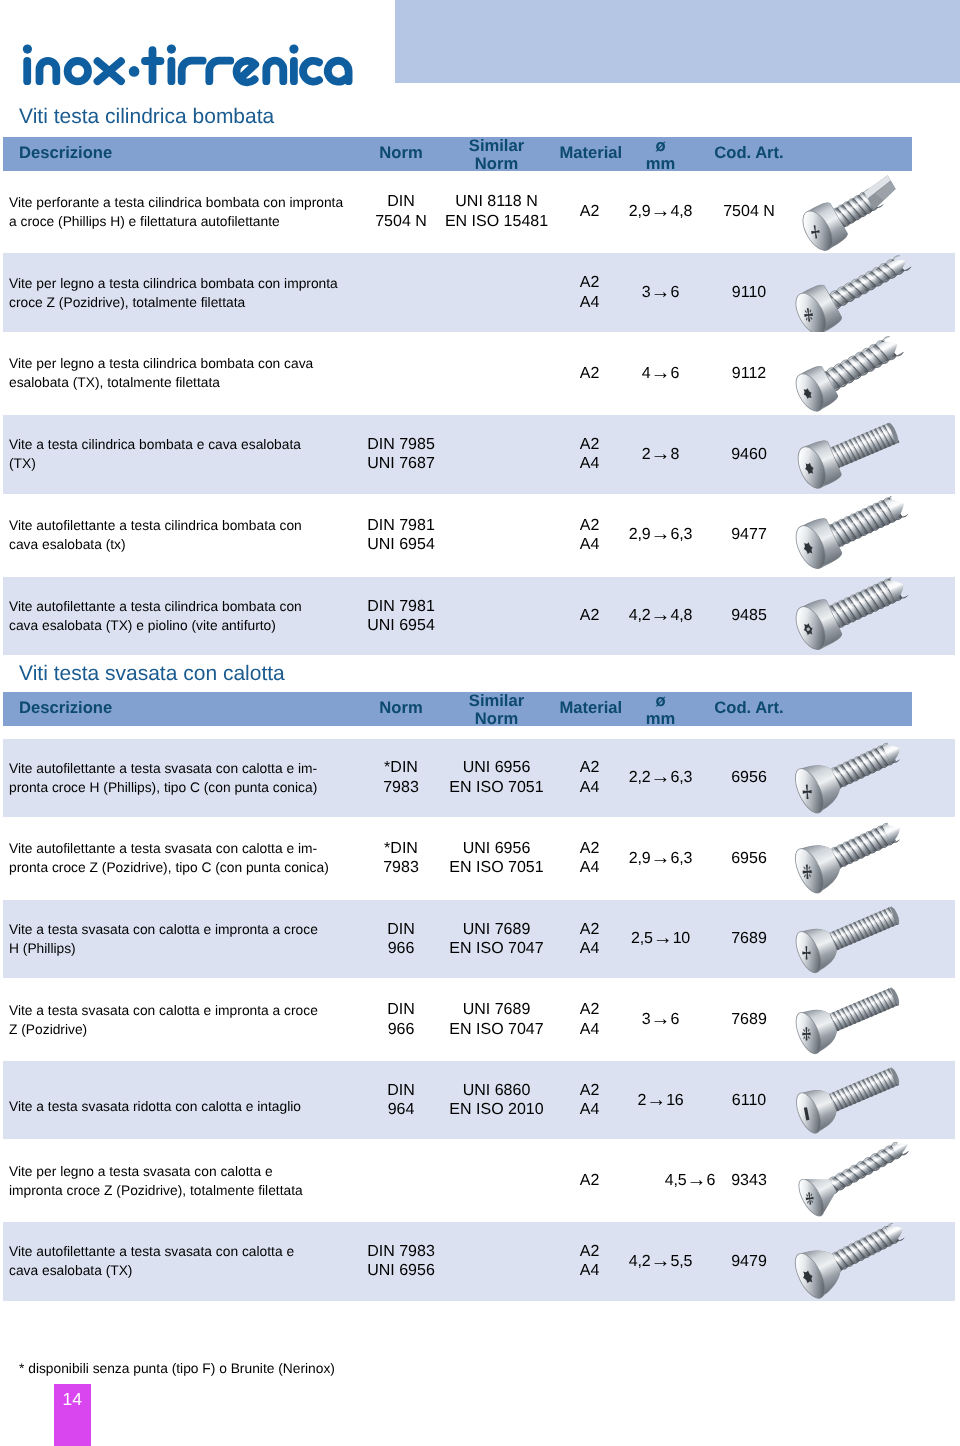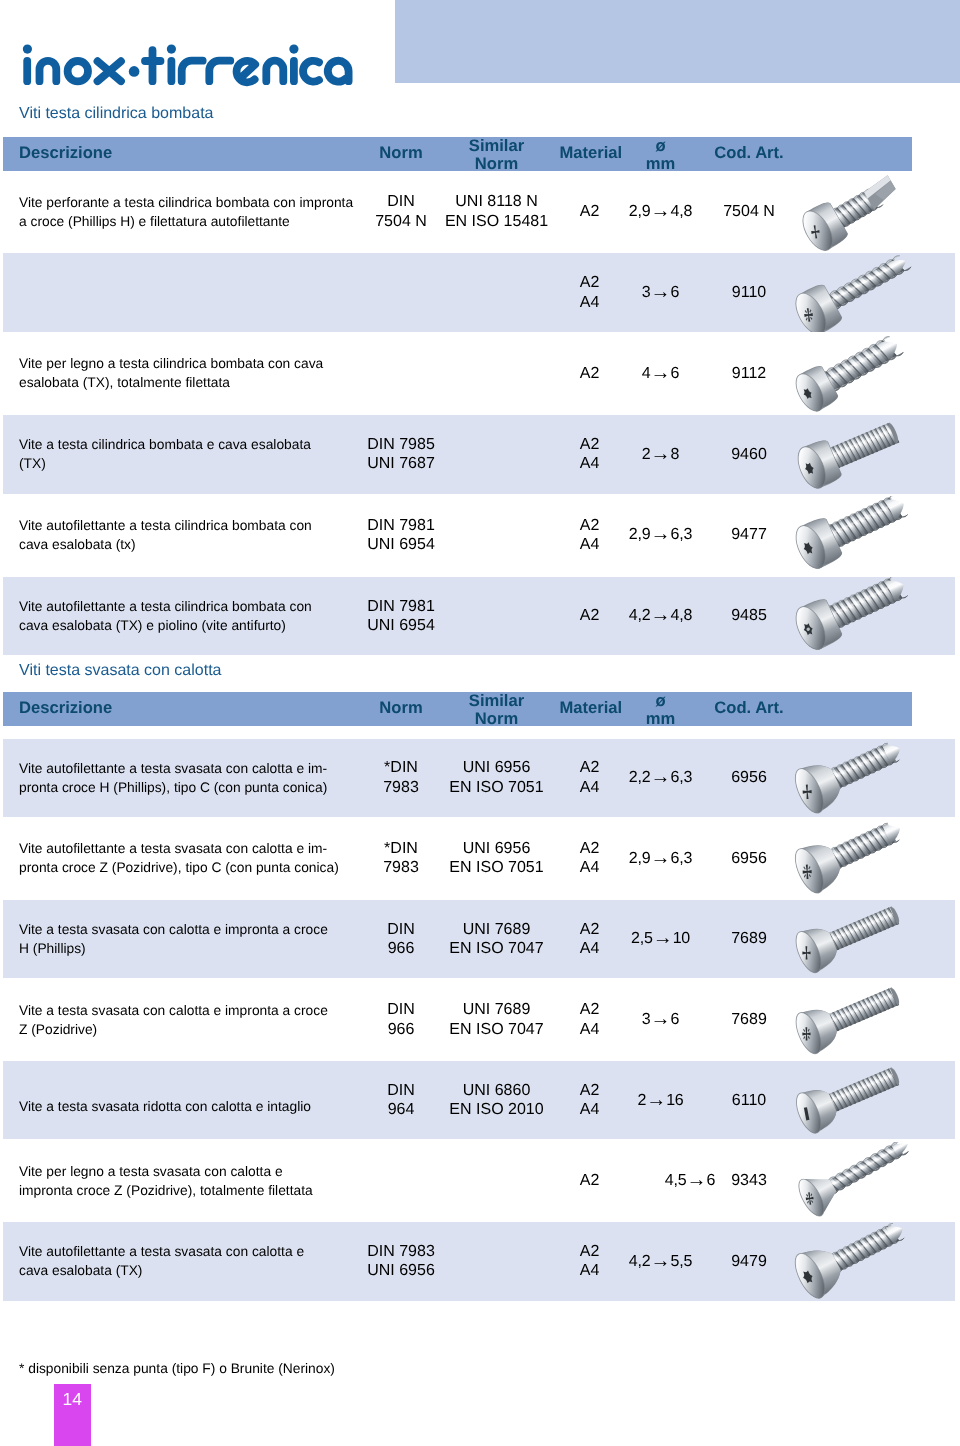--- a/index.html
+++ b/index.html
@@ -19,7 +19,7 @@
   .sect{position:absolute;left:0;width:960px;}
   .sect-title{
     position:absolute;left:19px;top:0;color:#1a5b90;
-    font-size:16px;font-weight:400;letter-spacing:0;white-space:nowrap;line-height:1;
+    font-size:21px;font-weight:400;letter-spacing:0;white-space:nowrap;line-height:1;
   }
 
   .thead{

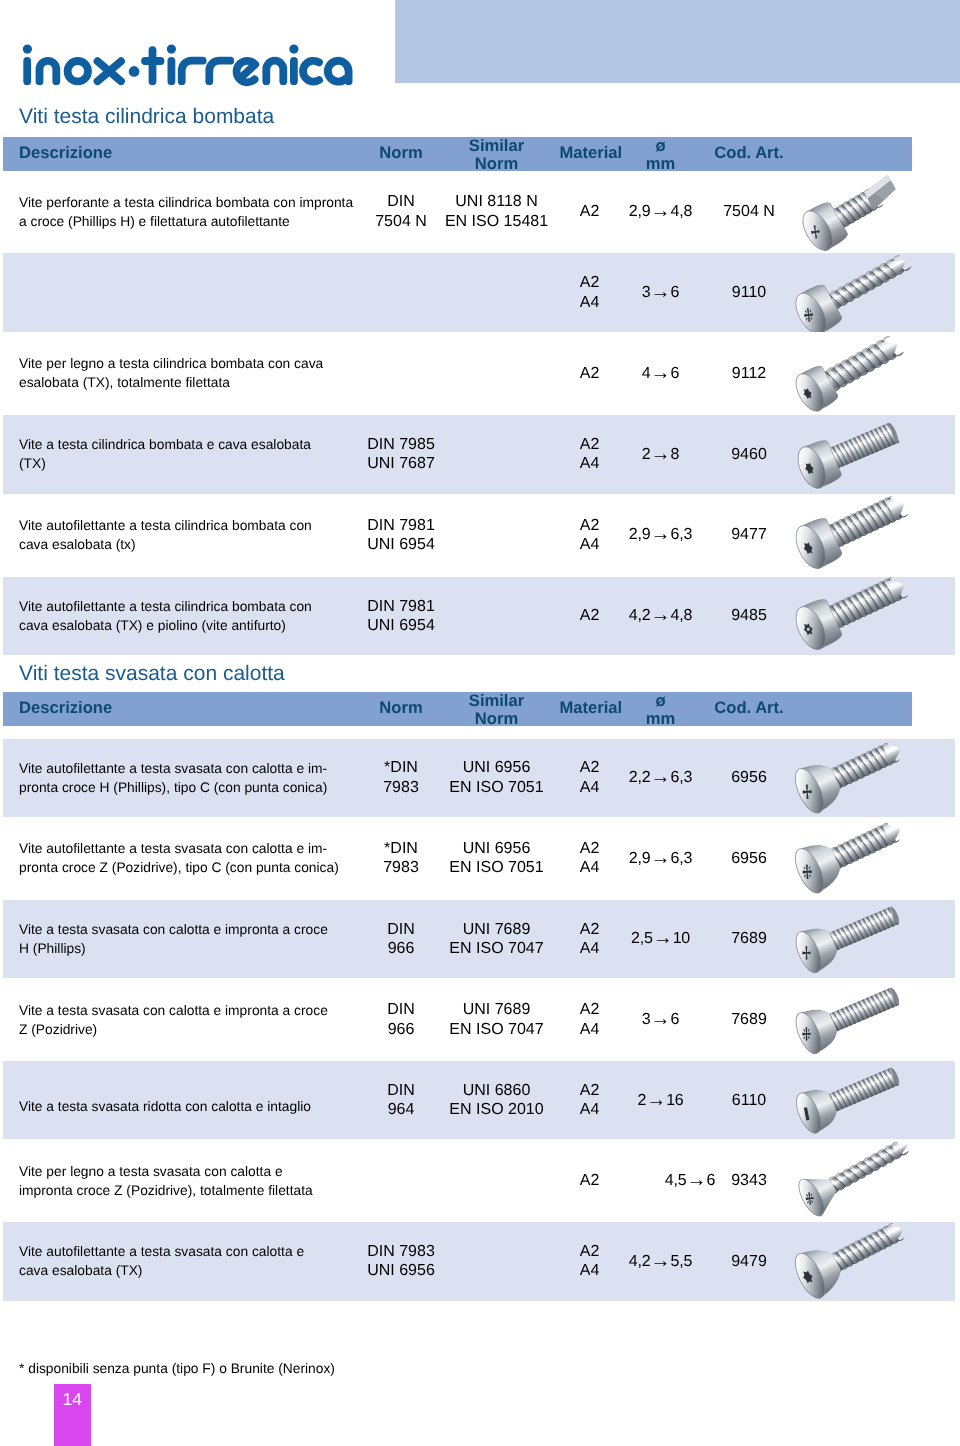--- a/index.html
+++ b/index.html
@@ -32,7 +32,7 @@
   .row{position:absolute;left:3px;width:952px;height:80px;}
   .row.alt{background:#dbe1f0;}
   .cellwrap{position:absolute;top:0;height:80px;display:flex;align-items:center;}
-  .desc{left:16px;font-size:13.8px;color:#000;line-height:19px;}
+  .desc{left:6px;font-size:13.8px;color:#000;line-height:19px;}
   .colctr{justify-content:center;text-align:center;font-size:16px;color:#000;line-height:19.5px;}
   .dia .arw{font-size:20px;line-height:0;position:relative;top:1px;letter-spacing:0;}
   .dia{white-space:nowrap;letter-spacing:-0.2px;}

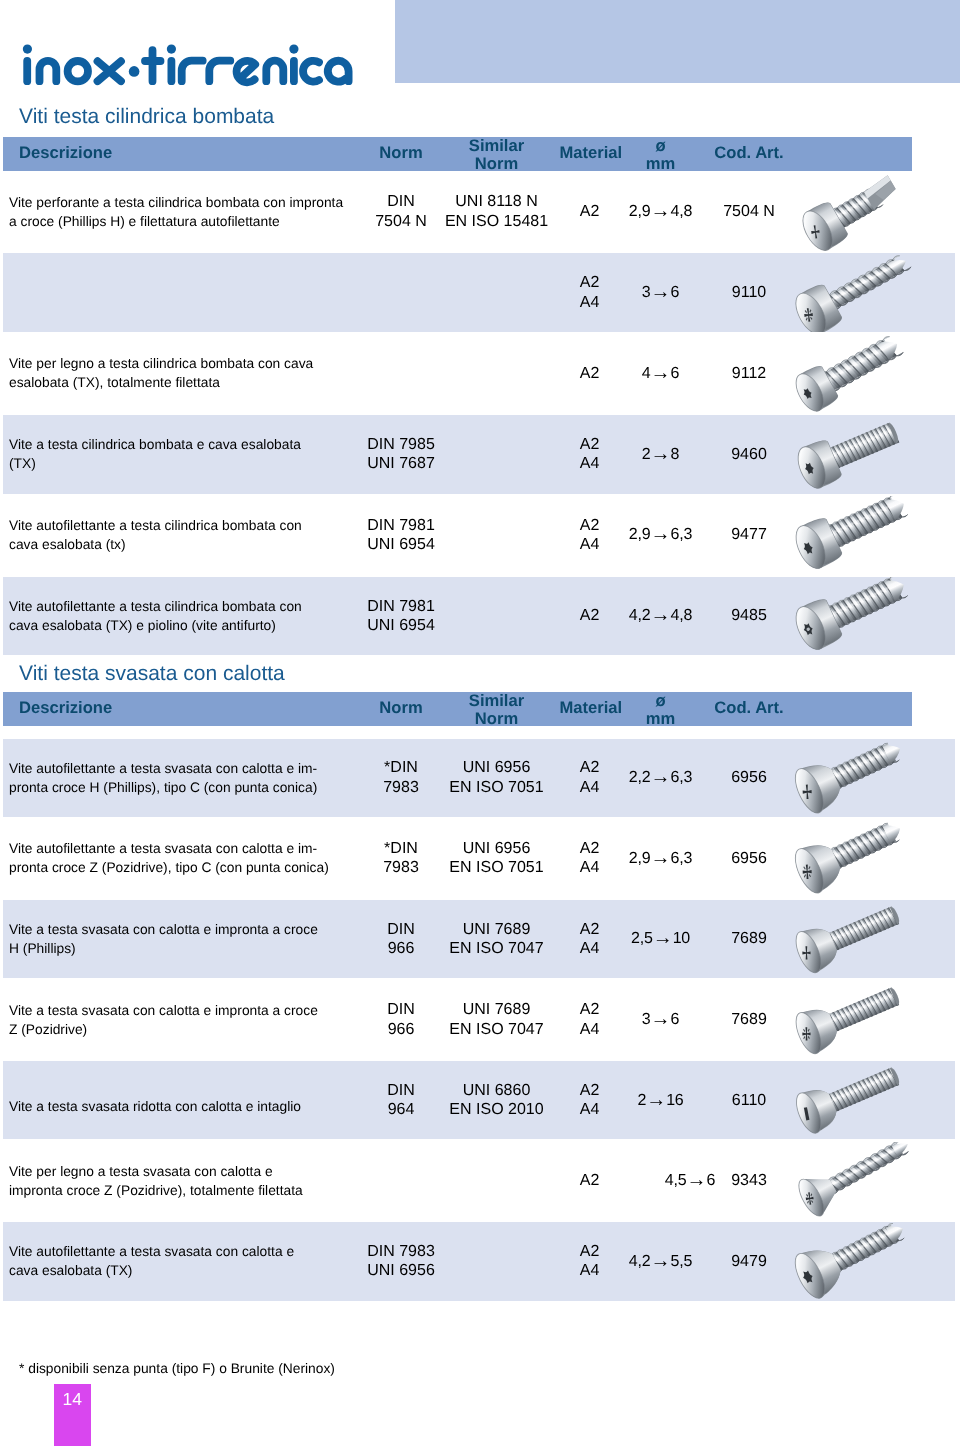--- a/index.html
+++ b/index.html
@@ -189,6 +189,12 @@
         </svg>
       </div>
       <div class="row alt" style="top:253.35px;height:78.6px">
+        <div class="cellwrap desc" style="width:345px;height:78.6px">
+          <div>
+            <div>Vite per legno a testa cilindrica bombata con impronta</div>
+            <div>croce Z (Pozidrive), totalmente filettata</div>
+          </div>
+        </div>
         <div class="cellwrap colctr" style="left:343px;width:110px;text-align:center;height:78.6px">
           <div>
             <div></div>

